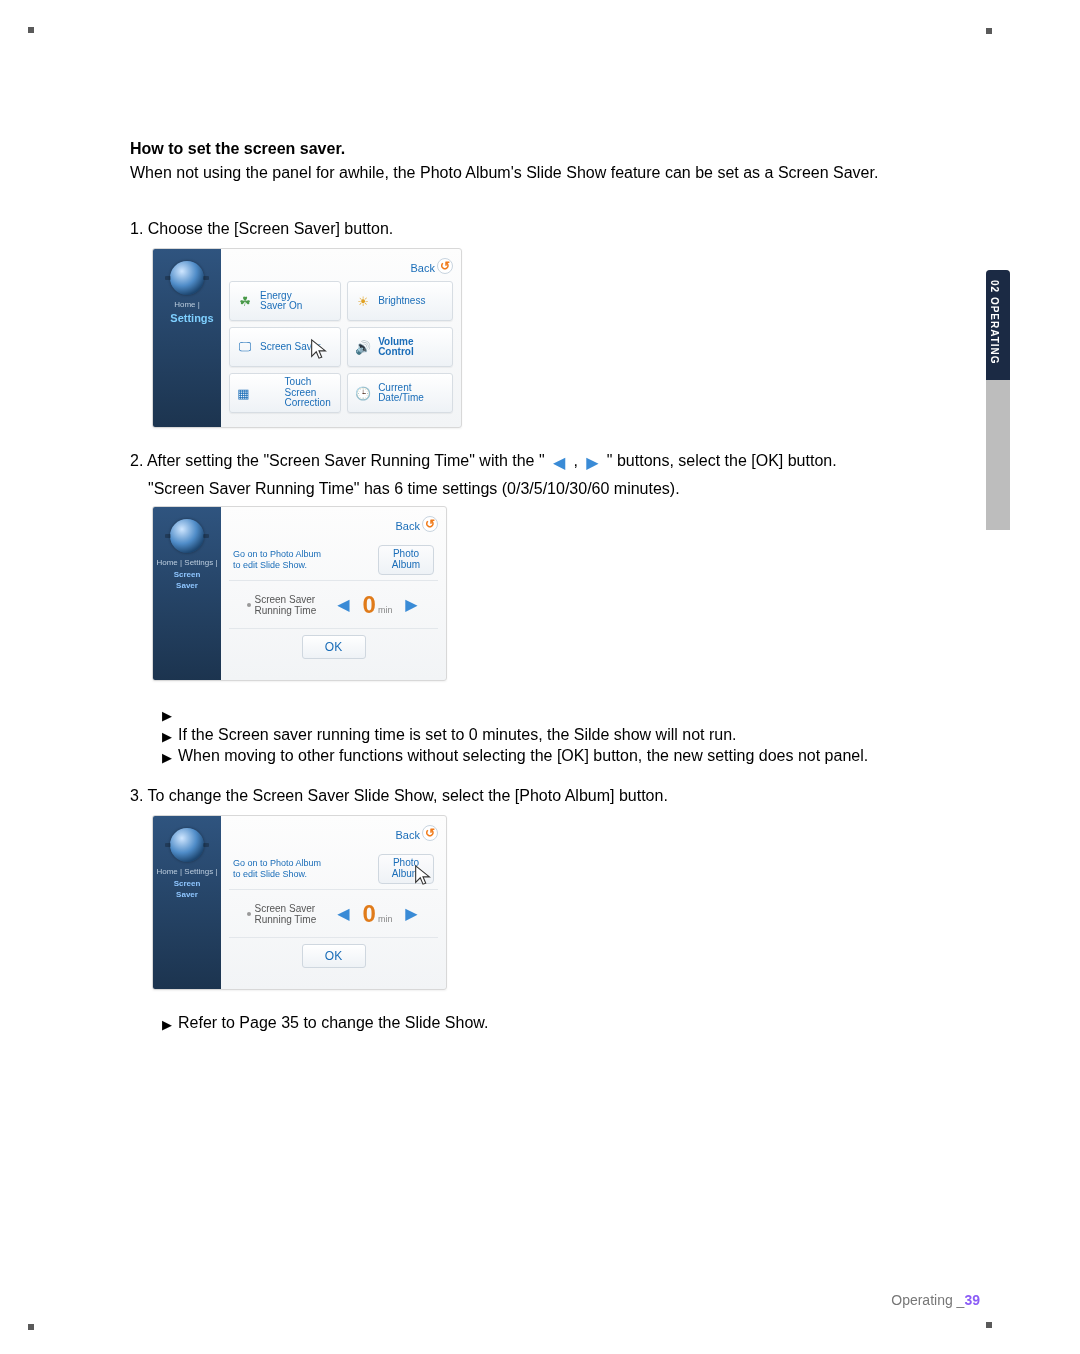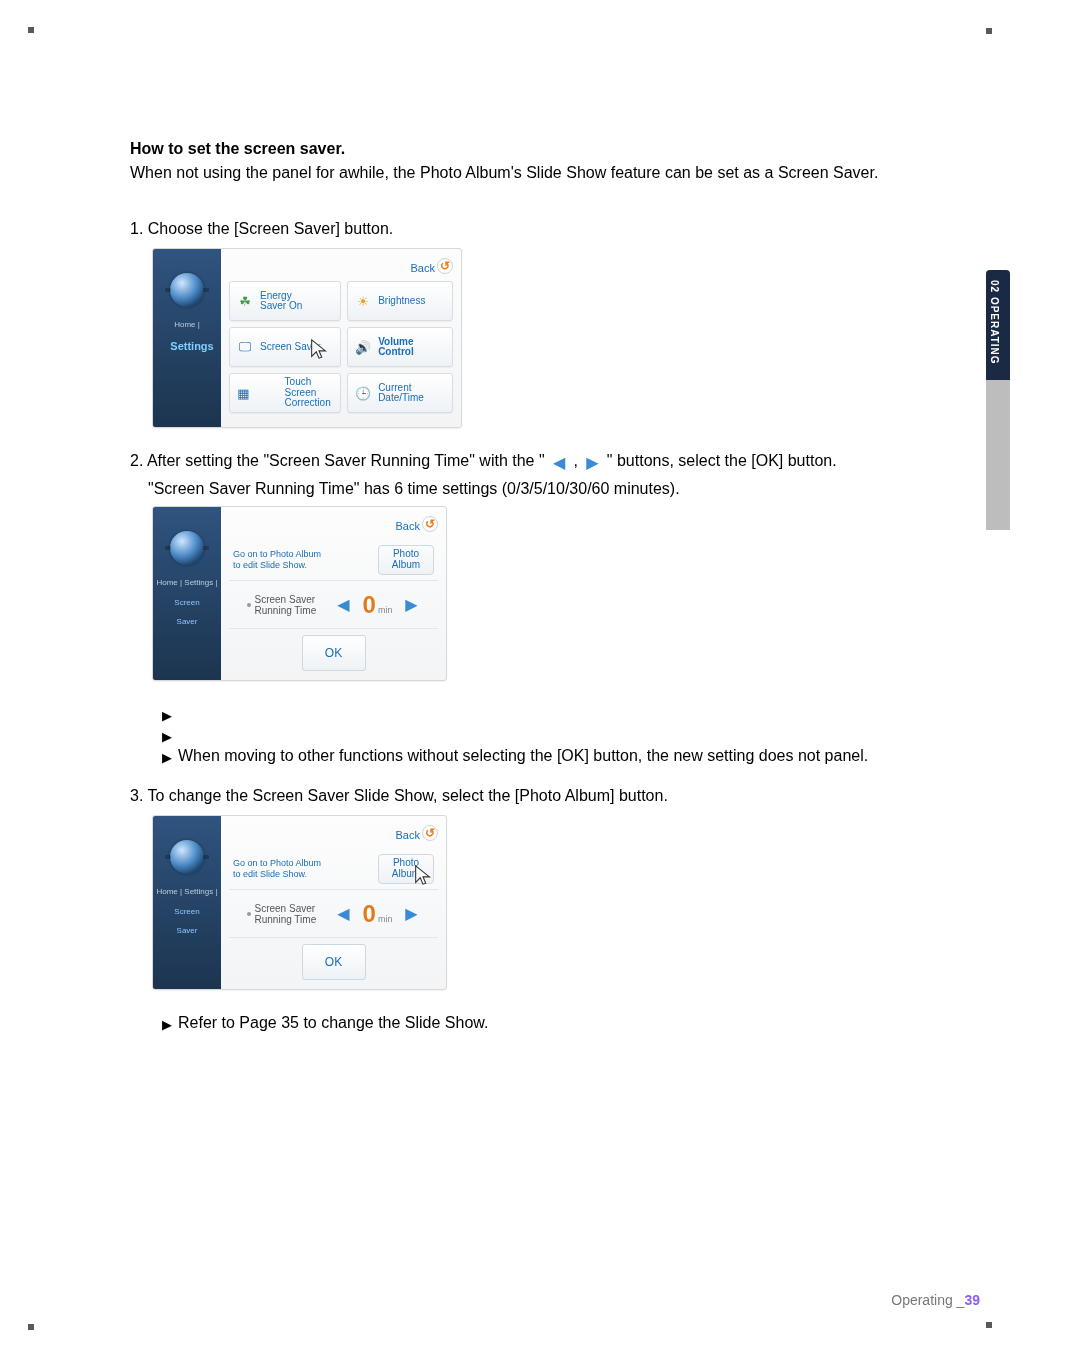--- a/index.html
+++ b/index.html
@@ -28,7 +28,7 @@
   .panel { display: flex; border: 1px solid #d8d8d8; border-radius: 3px; overflow: hidden; background: linear-gradient(#fdfdfd,#f2f4f6); box-shadow: 0 1px 2px rgba(0,0,0,0.06); }
   .panel-a { width: 310px; height: 180px; }
   .panel-b { width: 295px; height: 175px; }
-  .sidebar { width: 68px; background: linear-gradient(#2f547f,#1c344f); color: #fff; display: flex; flex-direction: column; align-items: center; padding-top: 24px; gap: 10px; }
+  .sidebar { width: 68px; background: linear-gradient(#2f547f,#1c344f); color: #fff; display: flex; flex-direction: column; align-items: center; padding-top: 12px; gap: 2px; }
   .knob { width: 34px; height: 34px; border-radius: 50%; background: radial-gradient(circle at 35% 30%, #cfe6ff 0, #4f8cc8 45%, #1d4670 75%); box-shadow: 0 0 3px rgba(0,0,0,0.4); position: relative; }
   .knob::before, .knob::after { content: ""; position: absolute; top: 50%; width: 6px; height: 4px; background: rgba(0,0,0,0.25); border-radius: 1px; transform: translateY(-50%); }
   .knob::before { left: -5px; }

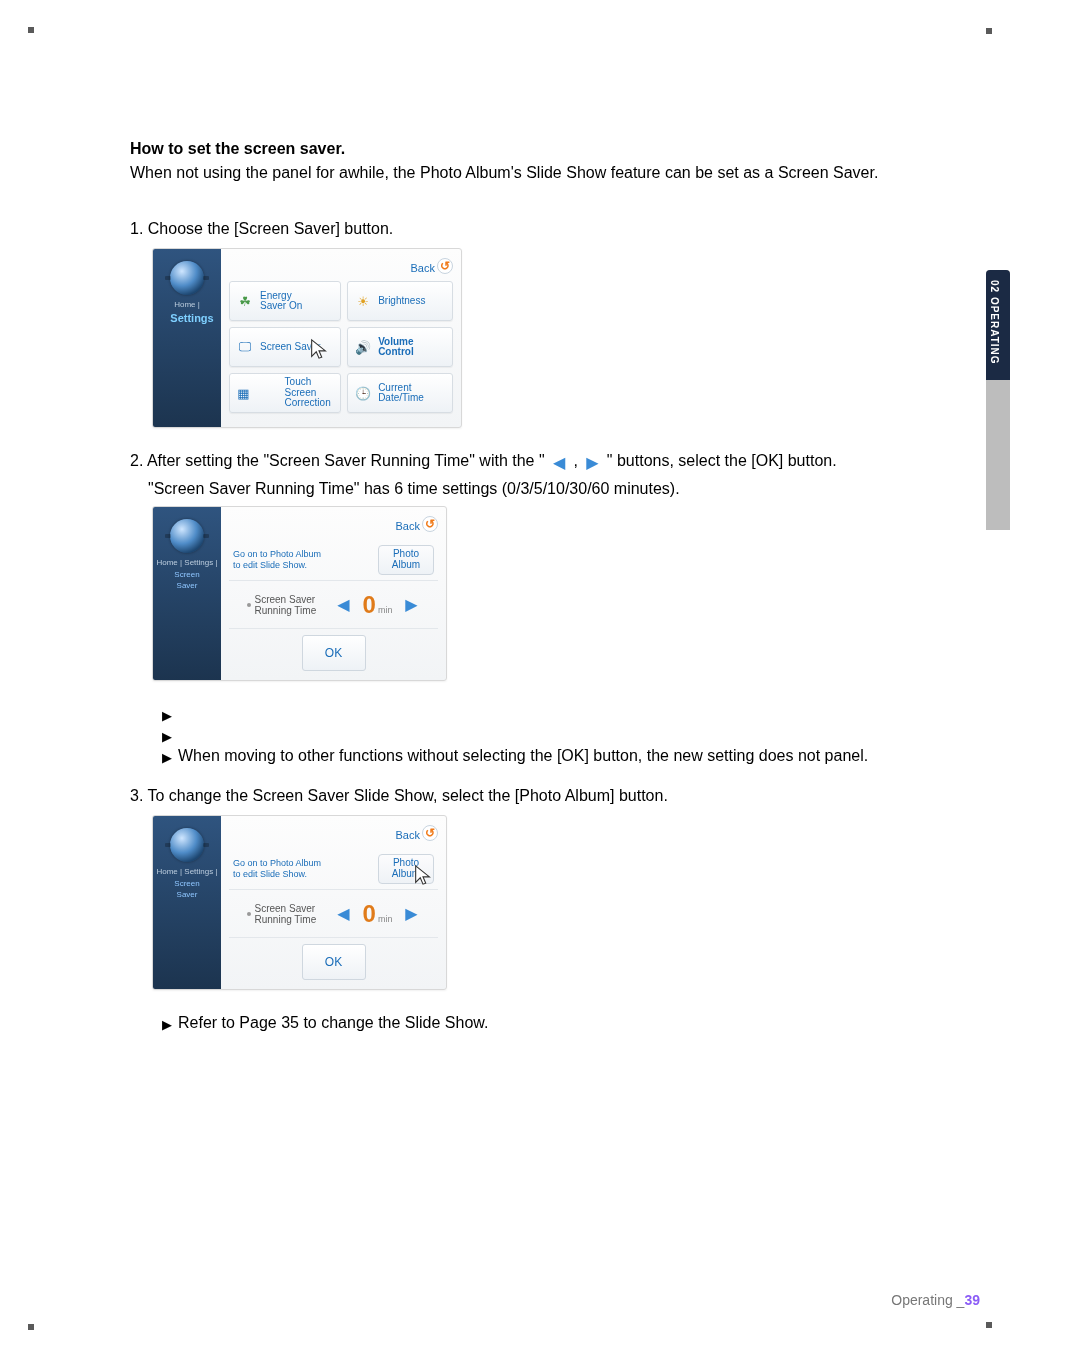--- a/index.html
+++ b/index.html
@@ -35,7 +35,7 @@
   .knob::after { right: -5px; }
   .sb-label { font-size: 8px; color: #bcd; margin-top: 4px; line-height: 1.1; text-align: center; }
   .sb-highlight { color: #7fd0ff; font-weight: bold; font-size: 11px; margin-left: 10px; }
-  .sb-h2 { color: #8fc6ff; font-size: 8px; }
+  .sb-h2 { color: #8fc6ff; font-size: 8px; font-weight: bold; }
   .main { flex: 1; position: relative; padding: 6px 8px 8px 8px; }
   .backbar { display: flex; justify-content: flex-end; align-items: center; gap: 4px; height: 22px; margin-bottom: 4px; }
   .back-btn { display: flex; align-items: flex-end; gap: 2px; font-size: 11px; color: #1a6db8; }

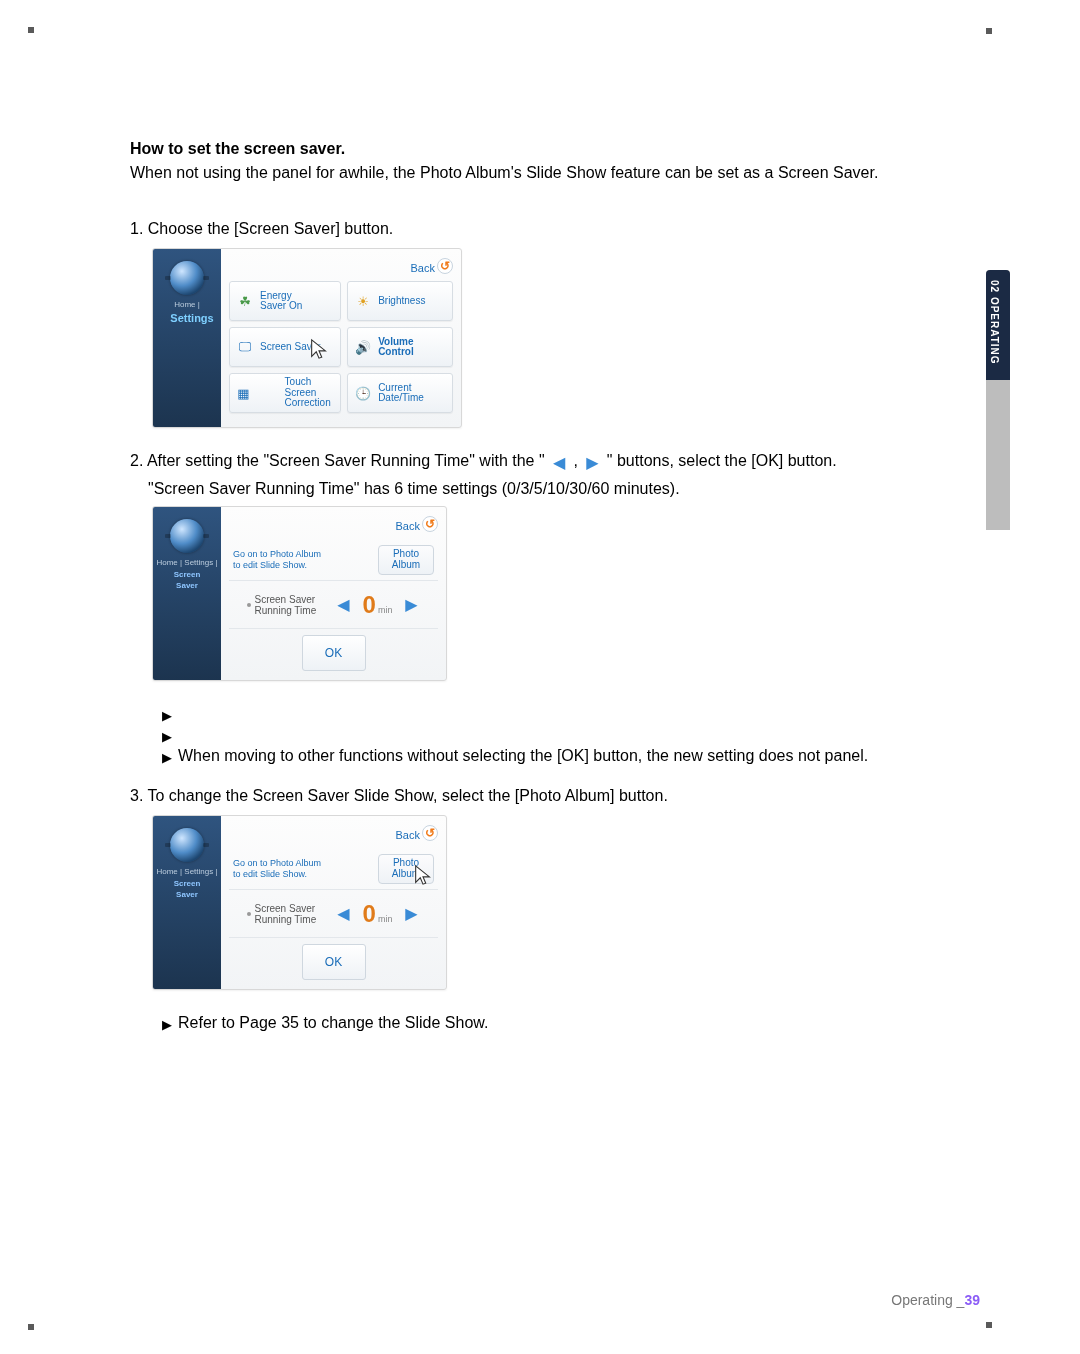--- a/index.html
+++ b/index.html
@@ -57,7 +57,7 @@
   .time-num { font-size: 24px; font-weight: bold; color: #e07b1a; }
   .time-unit { font-size: 9px; color: #888; }
   .ok-row { display: flex; justify-content: center; padding-top: 6px; }
-  .ok-btn { width: 64px; height: 36px; background: linear-gradient(#fff,#eef2f6); border: 1px solid #cfd7df; border-radius: 3px; color: #1a6db8; font-size: 12px; display: flex; align-items: center; justify-content: center; }
+  .ok-btn { width: 64px; height: 24px; background: linear-gradient(#fff,#eef2f6); border: 1px solid #cfd7df; border-radius: 3px; color: #1a6db8; font-size: 12px; display: flex; align-items: center; justify-content: center; }
   .inline-arrow { display: inline-flex; width: 20px; height: 14px; align-items: center; justify-content: center; color: #3a8bd6; vertical-align: -2px; }
   .ico-screen { color: #1a6db8; }
   .ico-sun { color: #e0a020; }

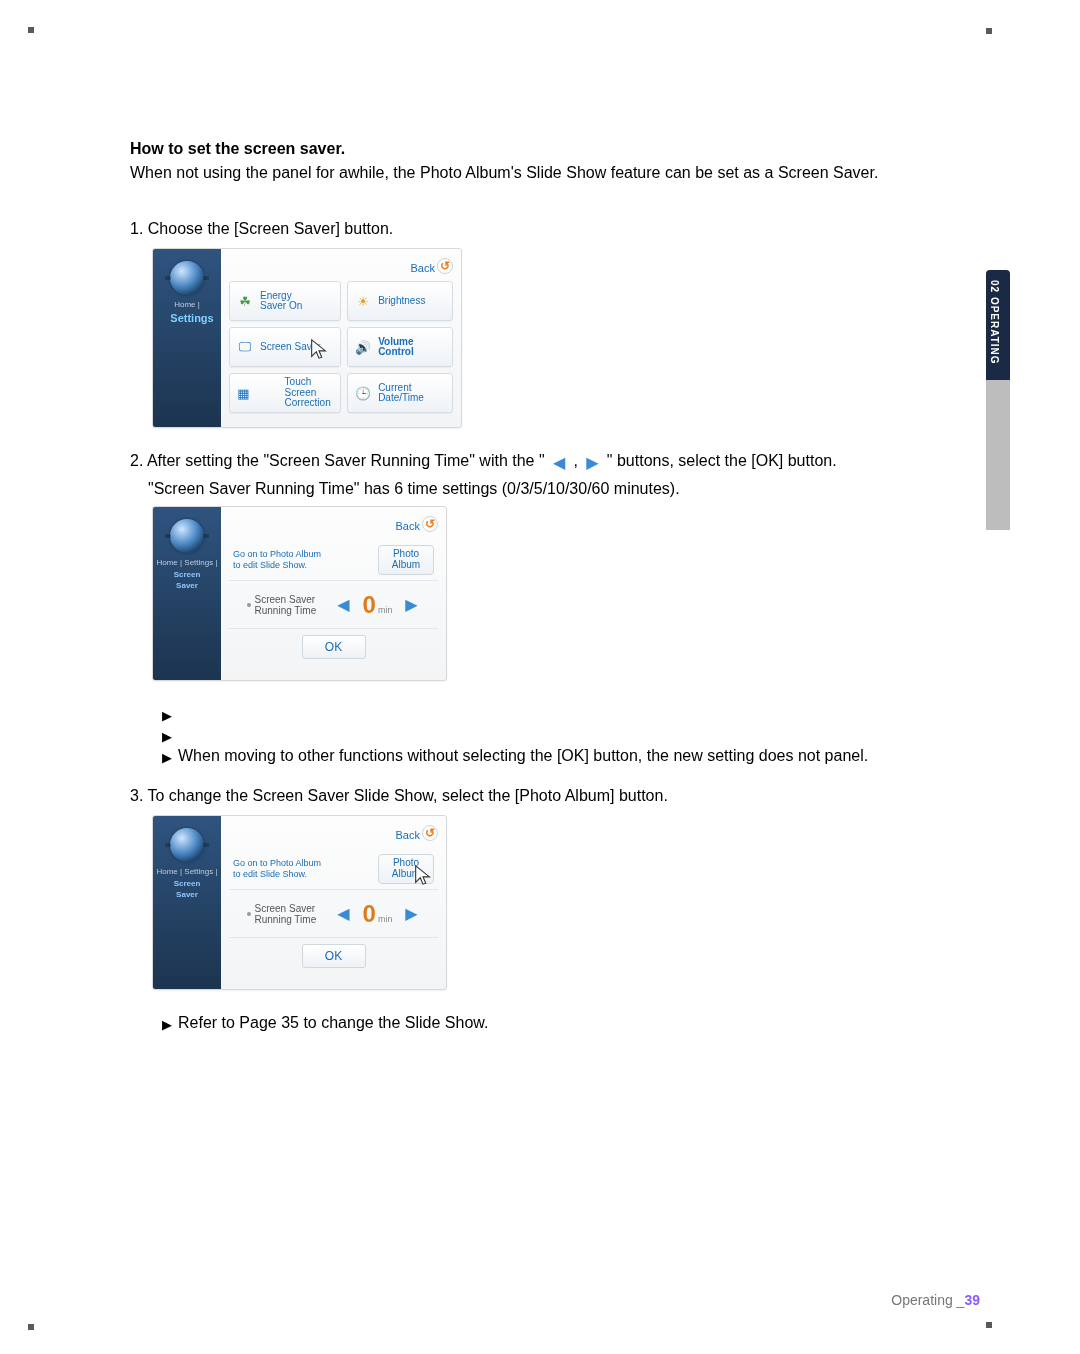--- a/index.html
+++ b/index.html
@@ -195,6 +195,7 @@
       </div>
     <div class="row">
         <span class="arrow-glyph">▶</span>
+        <span>If the Screen saver running time is set to 0 minutes, the Silde show will not run.</span>
       </div>
     <div class="row">
         <span class="arrow-glyph">▶</span>

